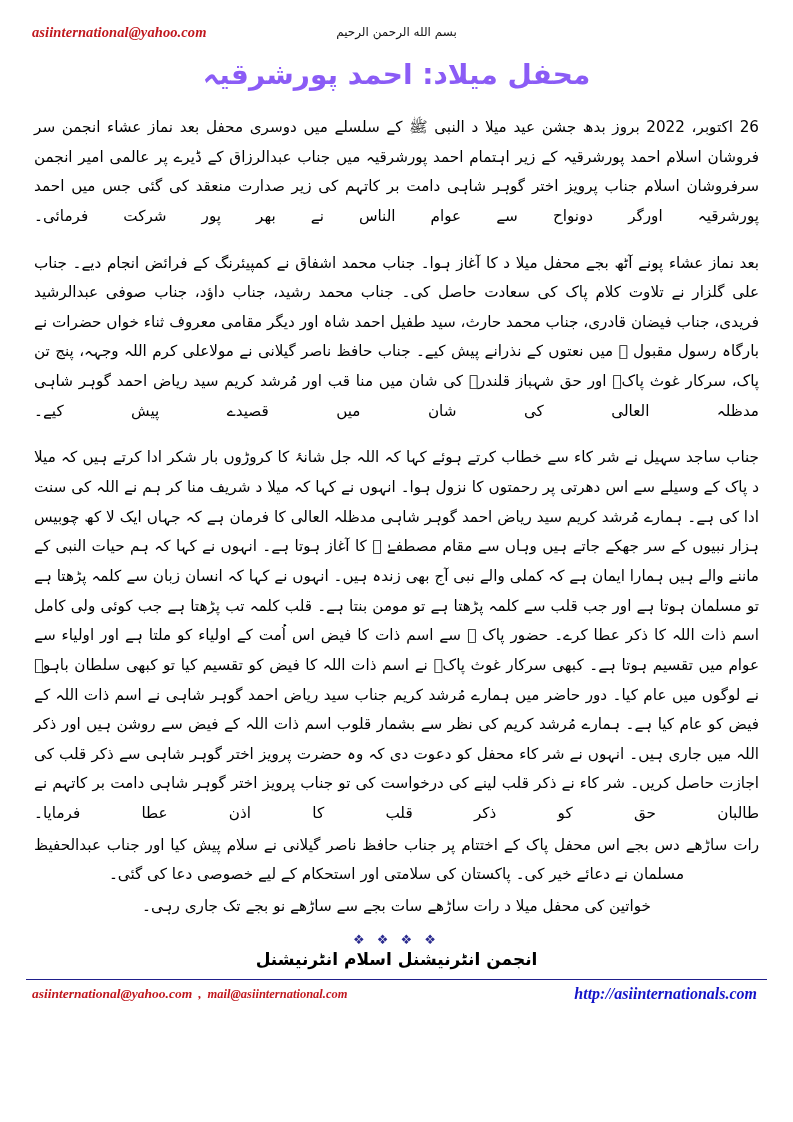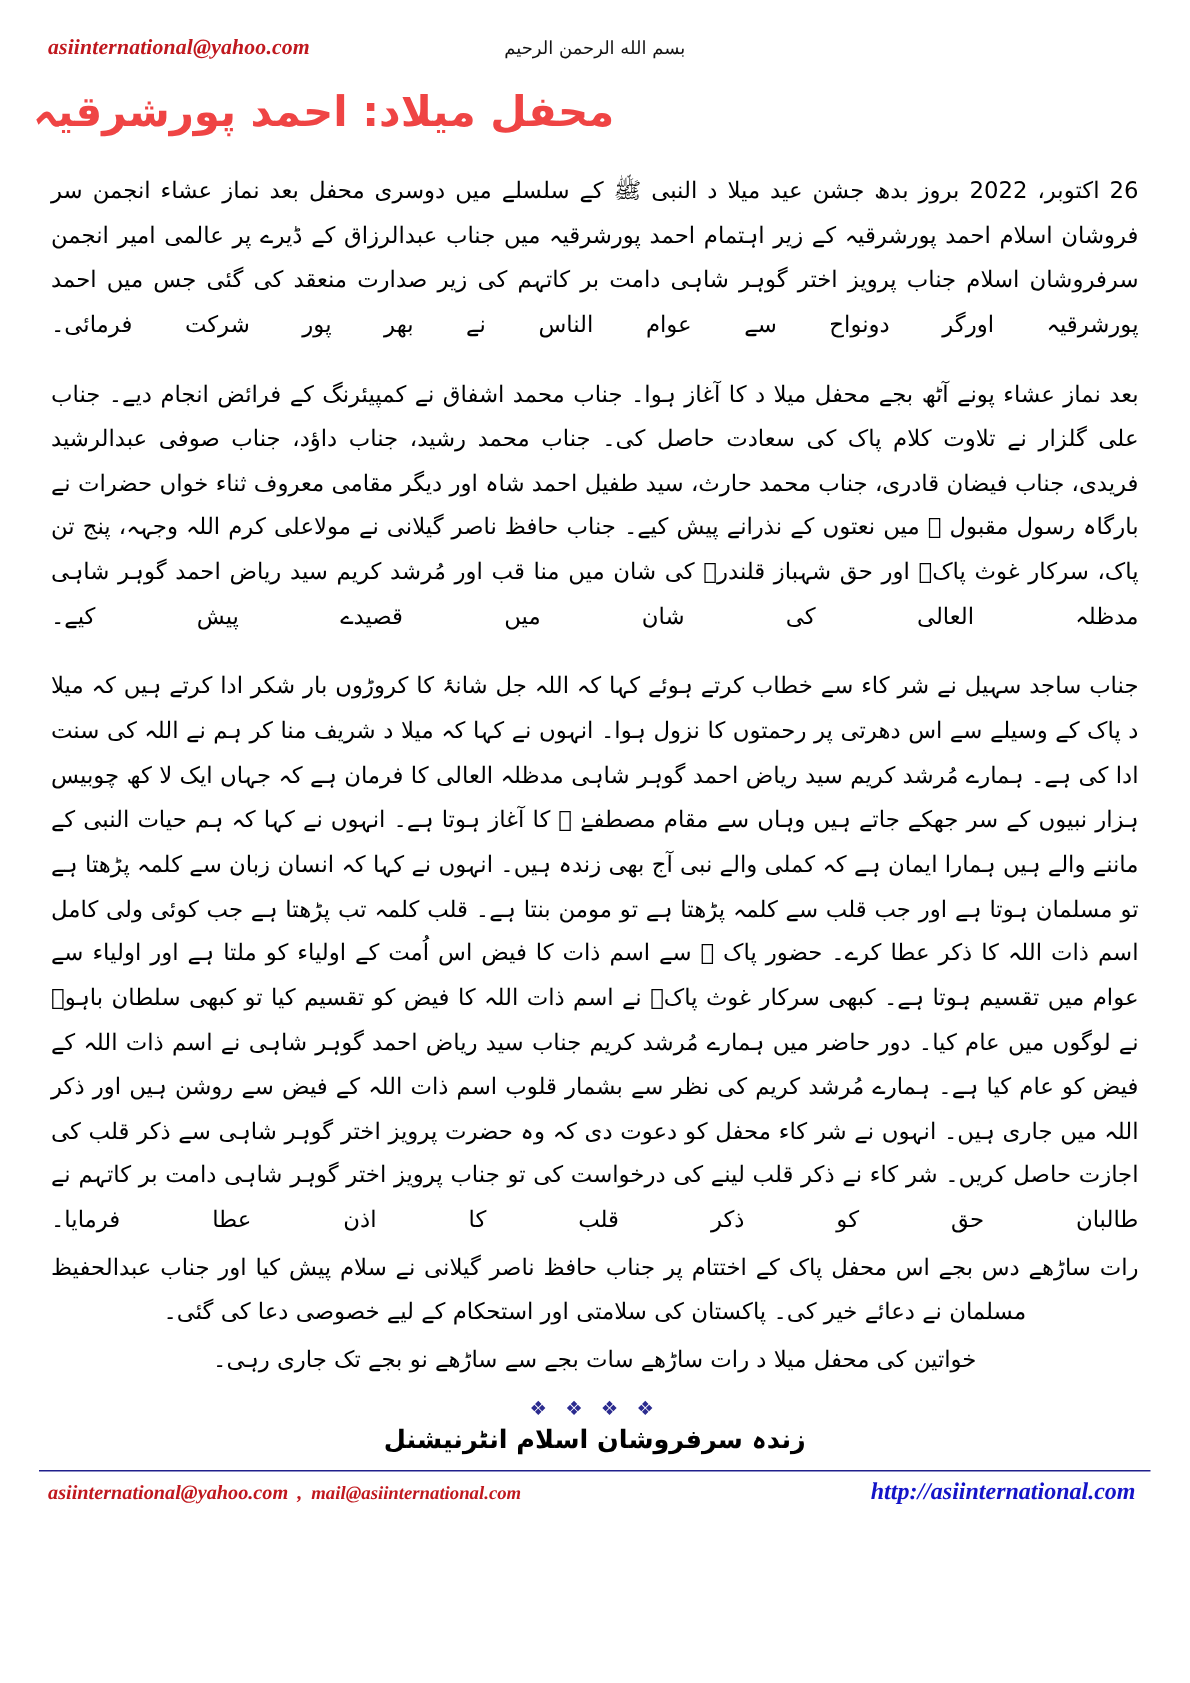--- a/index.html
+++ b/index.html
@@ -65,12 +65,12 @@
   }
 
   .headline {
-    text-align: left;
+    text-align: center;
     direction: rtl;
     font-family: "DejaVu Sans", sans-serif;
     font-size: 28px;
     font-weight: bold;
-    color: #ef4444;
+    color: #8b5cf6;
     margin-top: 6px;
     margin-bottom: 2px;
     line-height: 1.5;

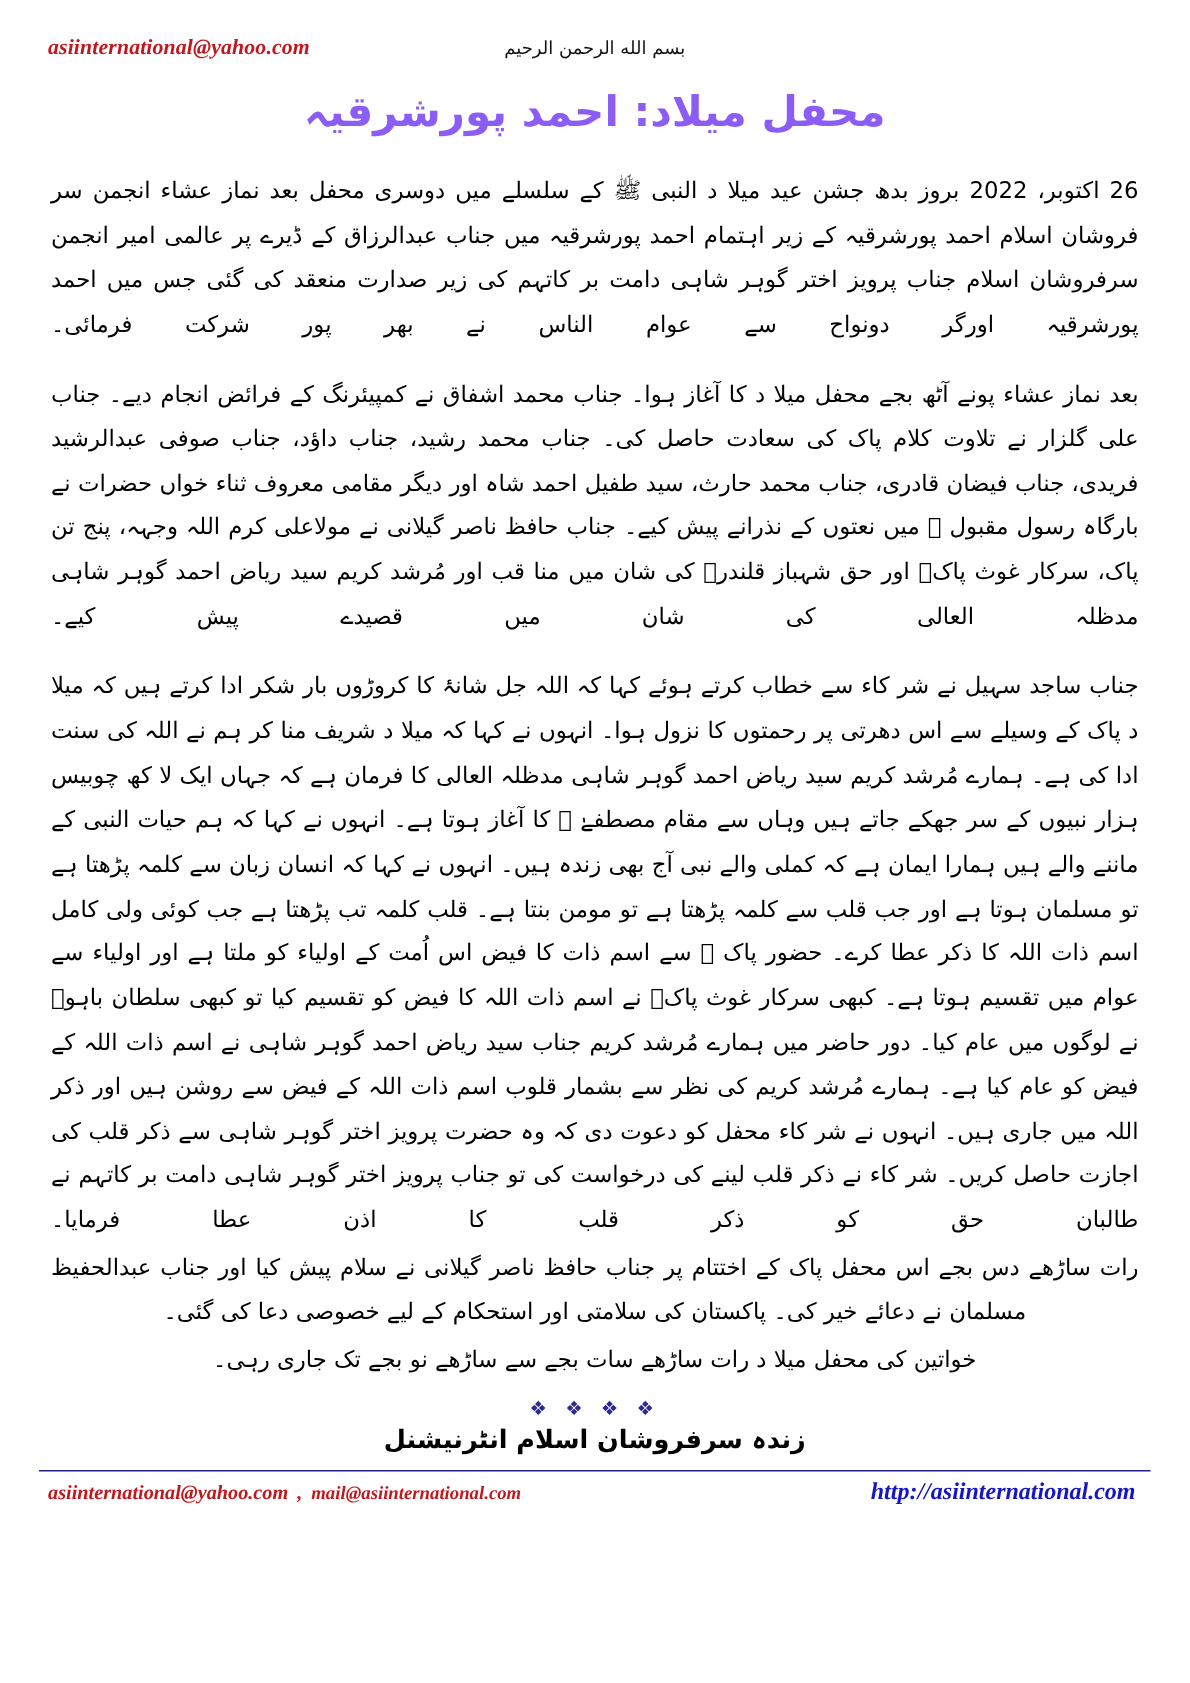--- a/index.html
+++ b/index.html
@@ -179,7 +179,7 @@
   </div>
 
   <div class="ornament">❖ ❖ ❖ ❖</div>
-  <div class="org-name">زندہ سرفروشان اسلام انٹرنیشنل</div>
+  <div class="org-name">انجمن انٹرنیشنل اسلام انٹرنیشنل</div>
 
   <hr class="footer-rule">
 

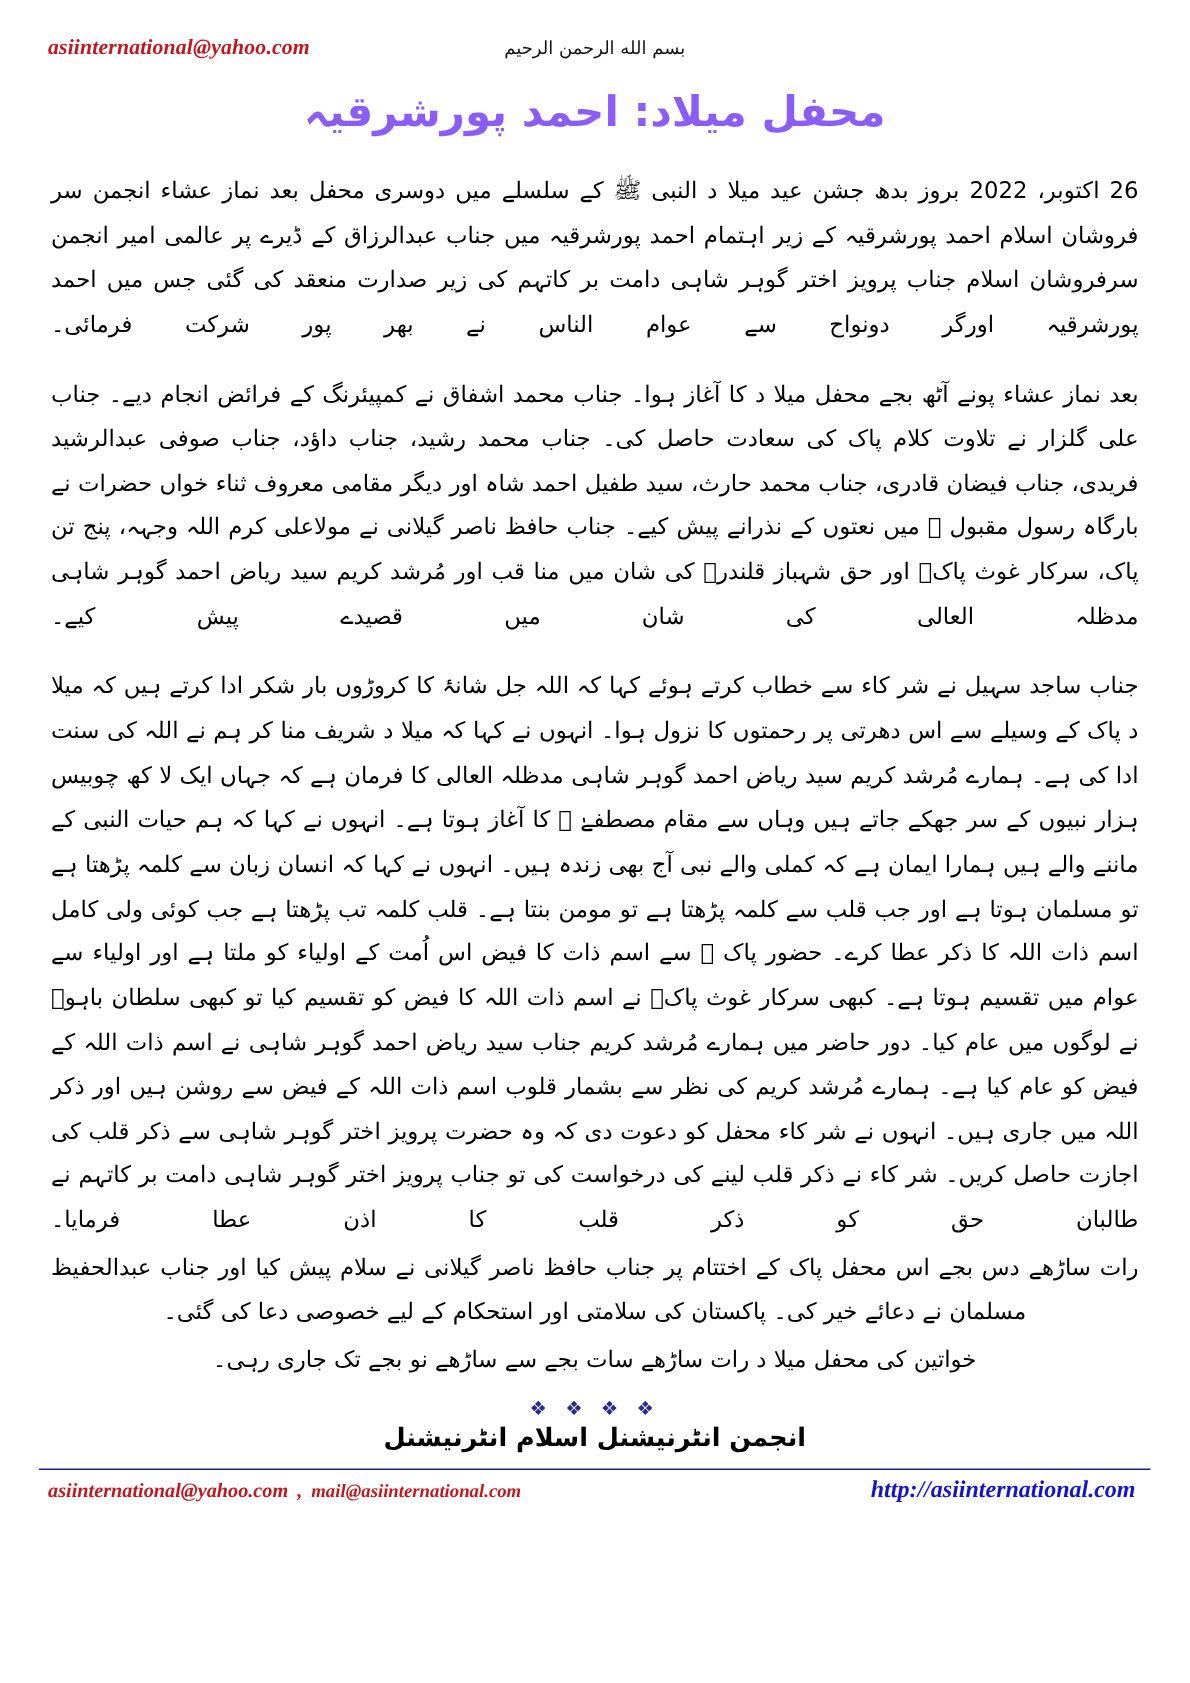--- a/index.html
+++ b/index.html
@@ -187,7 +187,7 @@
     <div class="footer-left">
       <span>asiinternational@yahoo.com</span><span class="sep">,</span><span class="mail2">mail@asiinternational.com</span>
     </div>
-    <div class="footer-right">http://asiinternational.com</div>
+    <div class="footer-right">http://asiinternationals.com</div>
   </div>
 
 </div>

